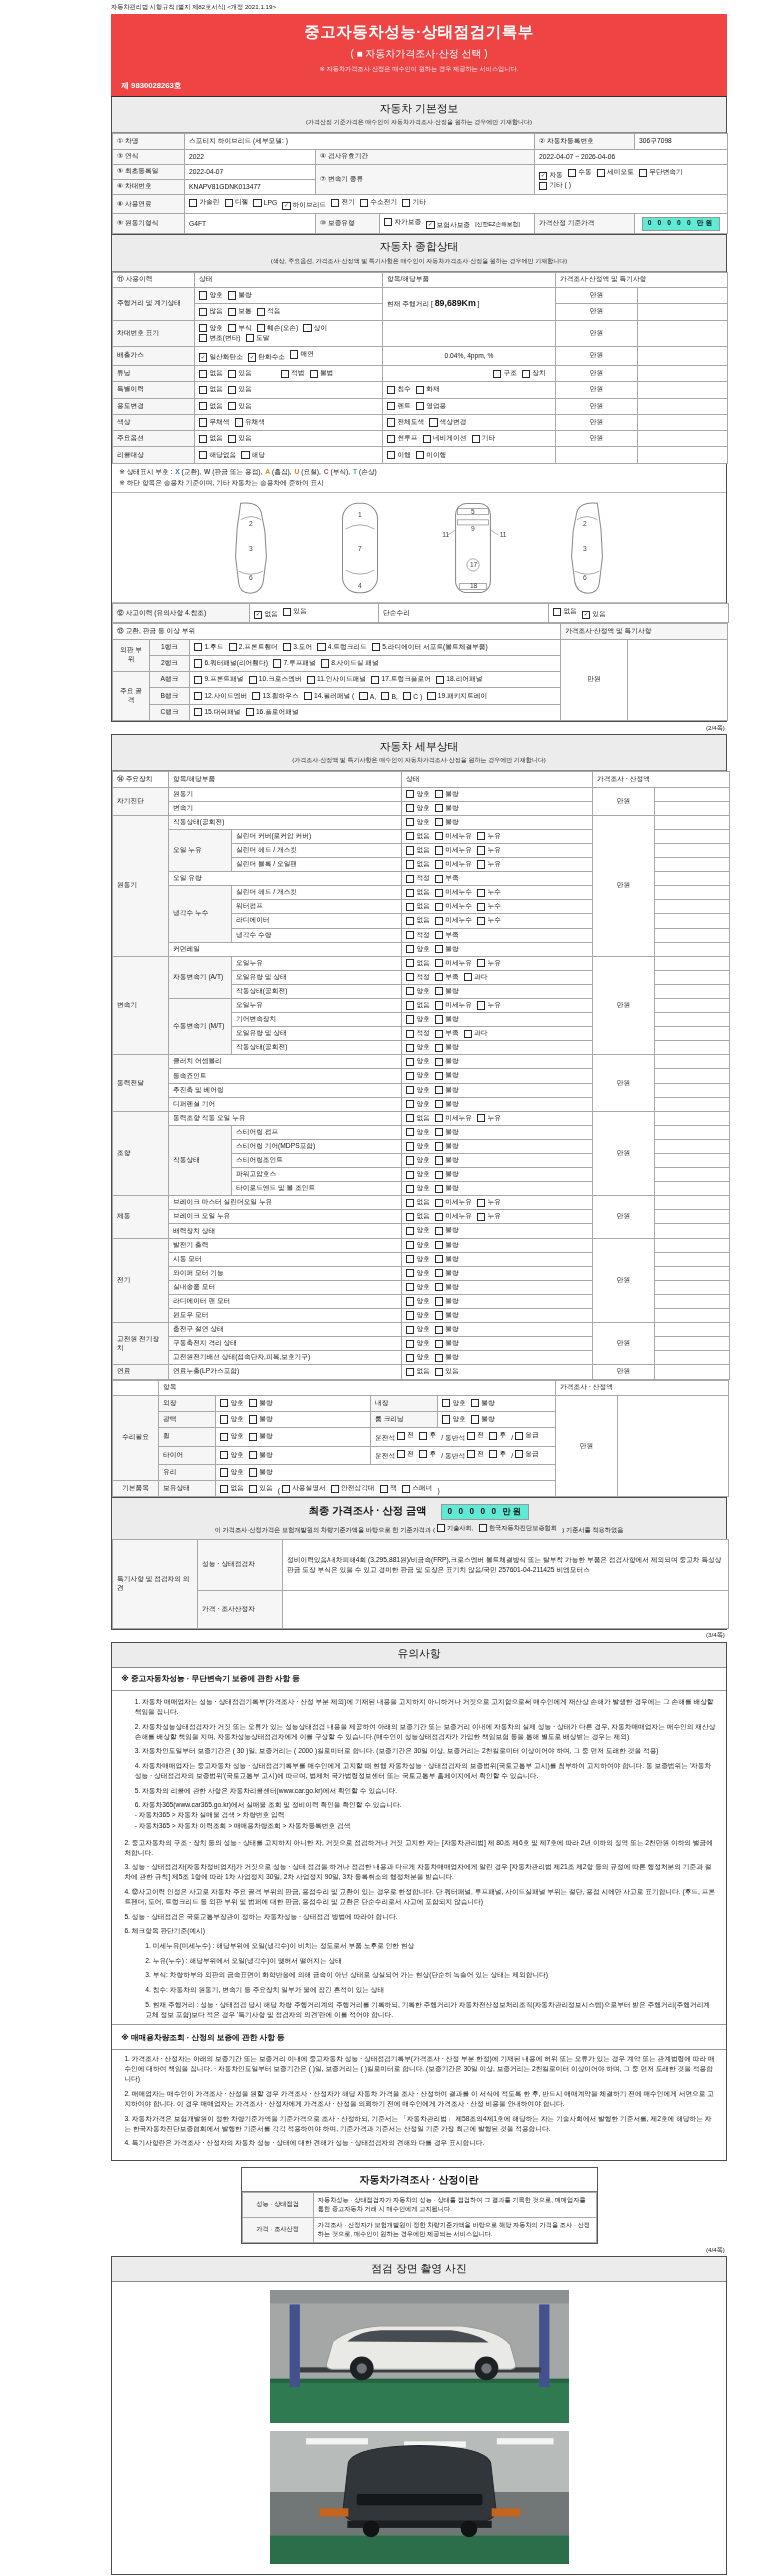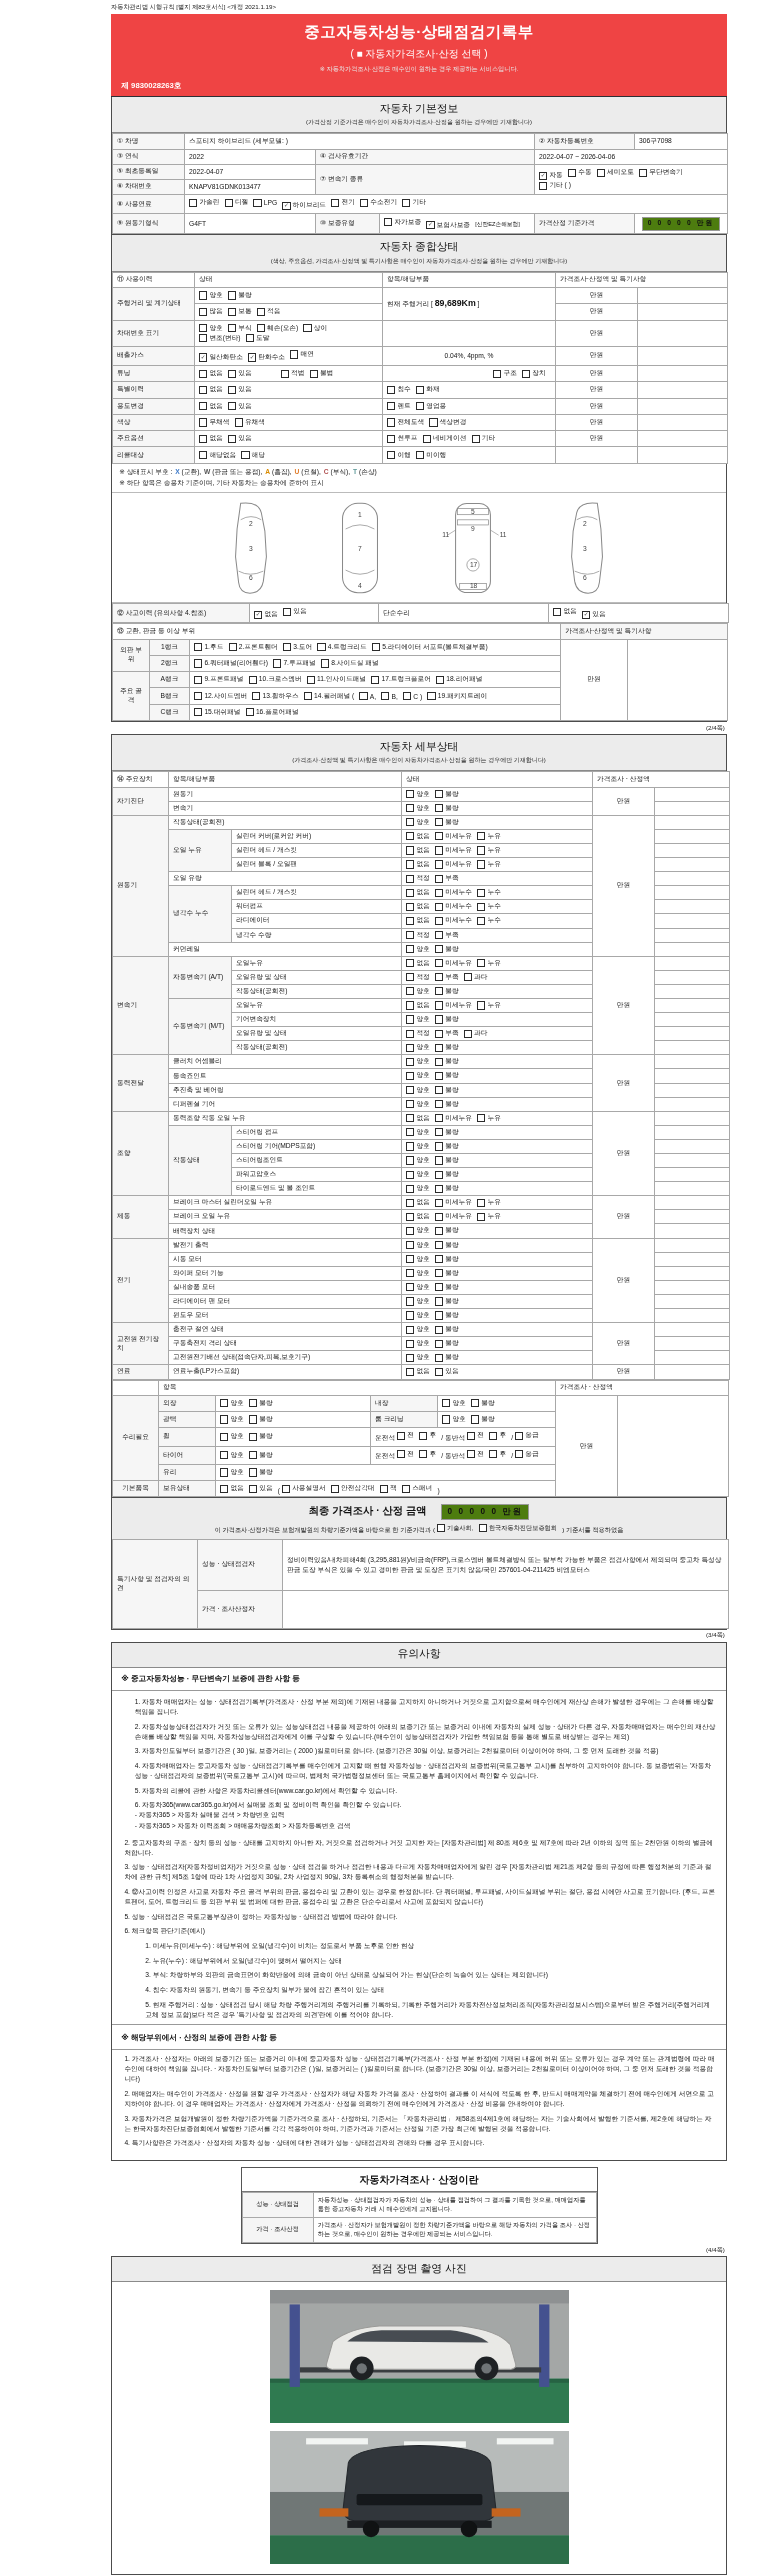--- a/index.html
+++ b/index.html
@@ -32,7 +32,7 @@
   .spacer{display:inline-block;width:24px;}
   .right-opts{float:right;}
   .mileage-val{font-size:8.8px;font-weight:bold;}
-  .pvalue{display:inline-block;border:0.5px solid #999;padding:1.5px 5.2px;letter-spacing:2.1px;font-weight:bold;background:#4d7c0f;}
+  .pvalue{display:inline-block;border:0.5px solid #999;padding:1.5px 5.2px;letter-spacing:2.1px;font-weight:bold;background:#5eead4;}
   
   .legend-row{padding:4.1px 7.2px 1px;font-size:6.7px;border-bottom:none;}
   .legend-row .code{font-weight:bold;margin-left:1px;}

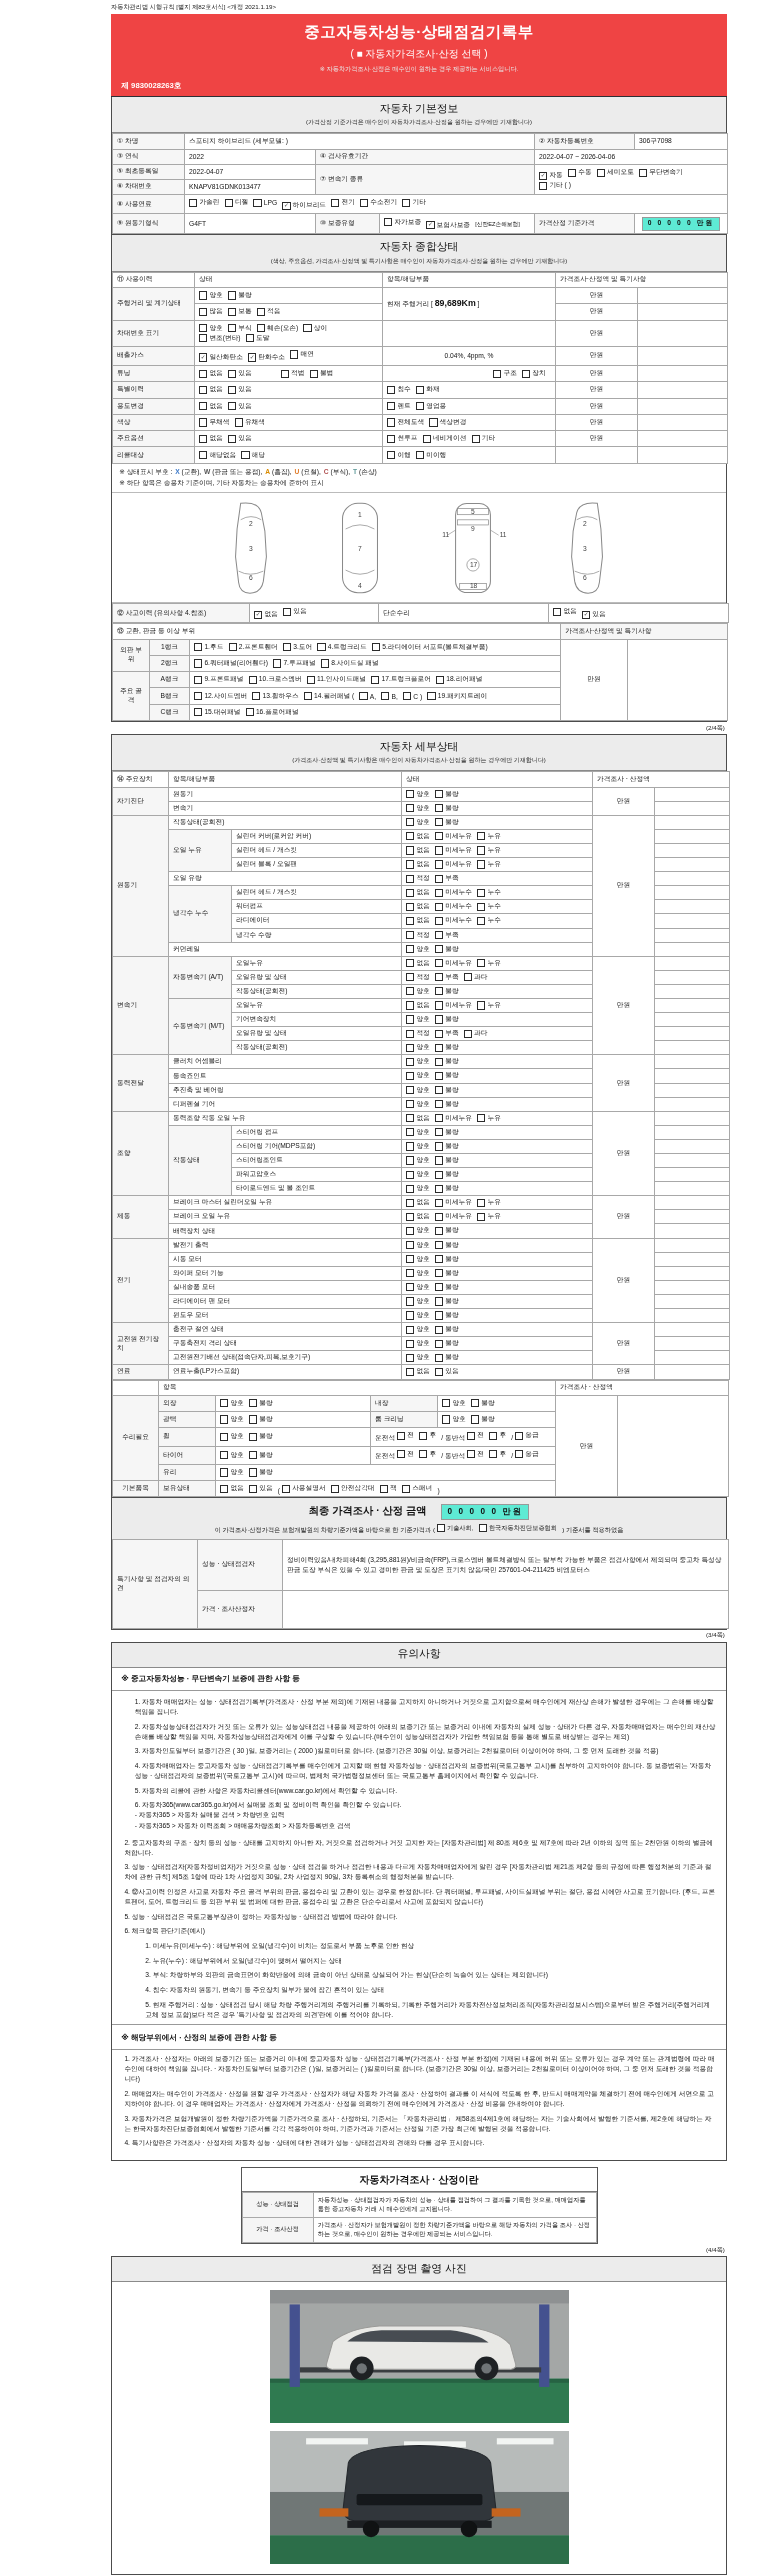--- a/index.html
+++ b/index.html
@@ -1335,7 +1335,7 @@
             <div class="nitem">4.  침수: 자동차의 원동기, 변속기 등 주요장치 일부가 물에 잠긴 흔적이 있는 상태</div>
             <div class="nitem">5.  현재 주행거리 : 성능 · 상태점검 당시 해당 차량 주행거리계의 주행거리를 기록하되, 기록한 주행거리가 자동차전산정보처리조직(자동차관리정보시스템)으로부터 받은 주행거리(주행거리계 교체 정보 포함)보다 적은 경우 '특기사항 및 점검자의 의견'란에 이를 적어야 합니다.</div>
           </div>
-      <div class="nhead2">※ 해당부위에서 · 산정의 보증에 관한 사항 등</div>
+      <div class="nhead2">※ 매매용차량조회 · 산정의 보증에 관한 사항 등</div>
       <div class="lvl0">
             <div class="nitem">1.  가격조사 · 산정자는 아래의 보증기간 또는 보증거리 이내에 중고자동차 성능 · 상태점검기록부(가격조사 · 산정 부분 한정)에 기재된 내용에 허위 또는 오류가 있는 경우 계약 또는 관계법령에 따라 매수인에 대하여 책임을 집니다.  · 자동차인도일부터 보증기간은 (      )일, 보증거리는 (      )킬로미터로 합니다. (보증기간은 30일 이상, 보증거리는 2천킬로미터 이상이어야 하며, 그 중 먼저 도래한 것을 적용합니다)</div>
             <div class="nitem">2.  매매업자는 매수인이 가격조사 · 산정을 원할 경우 가격조사 · 산정자가 해당 자동차 가격을 조사 · 산정하여 결과를 이 서식에 적도록 한 후, 반드시 매매계약을 체결하기 전에 매수인에게 서면으로 고지하여야 합니다. 이 경우 매매업자는 가격조사 · 산정자에게 가격조사 · 산정을 의뢰하기 전에 매수인에게 가격조사 · 산정 비용을 안내하여야 합니다.</div>

